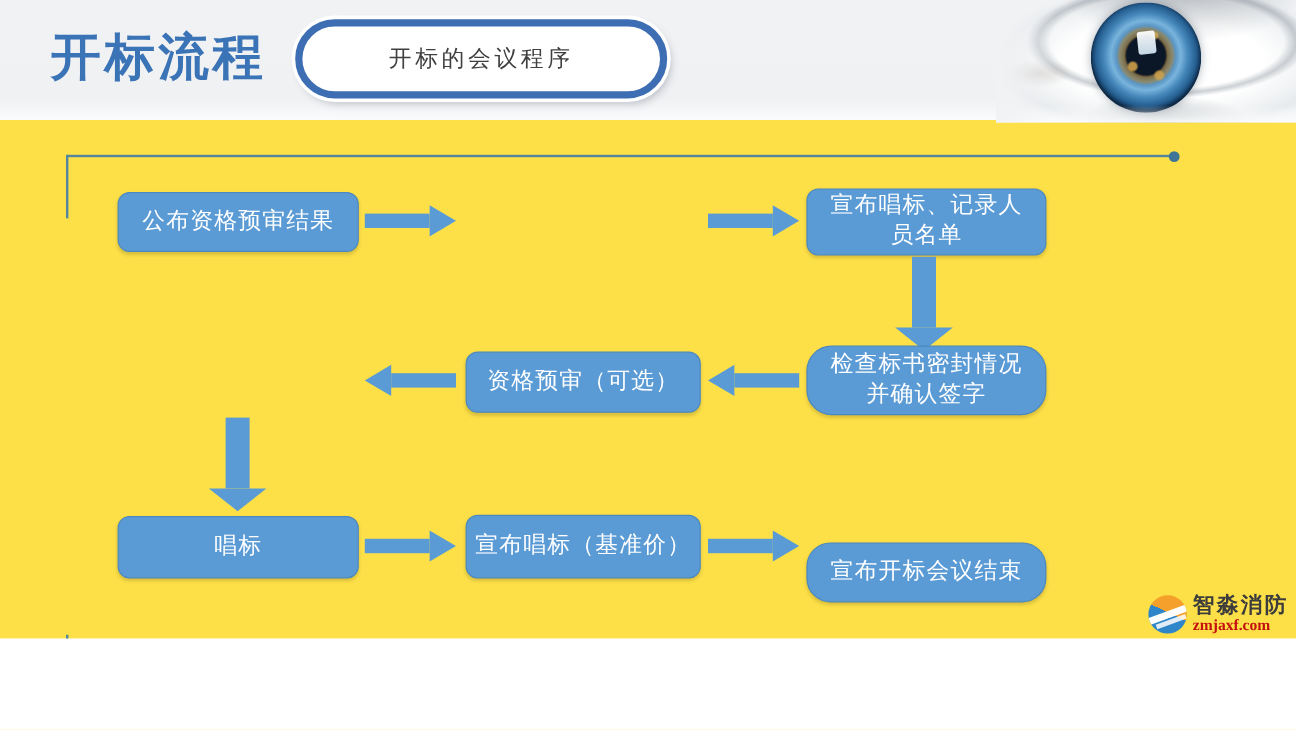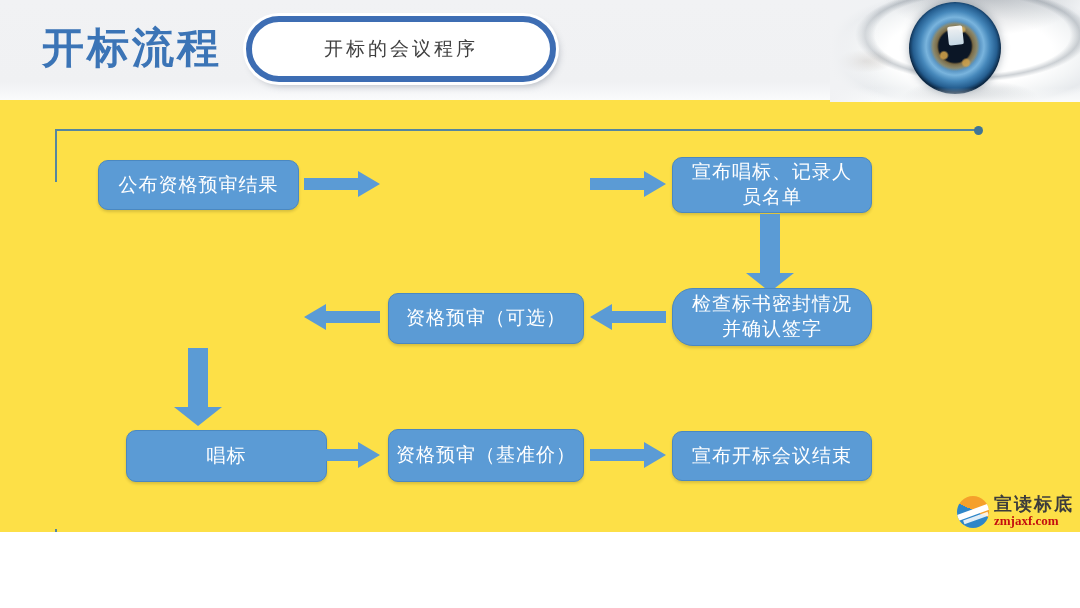--- a/index.html
+++ b/index.html
@@ -61,7 +61,7 @@
   .n4{left:98px; top:292px;width:199px;height:51px;}
   .n5{left:388px;top:293px;width:194px;height:49px;text-align:center;}
   .n6{left:672px;top:288px;width:198px;height:56px;border-radius:21px;}
-  .n7{left:98px; top:430px;width:199px;height:50px;margin-left:28px;}
+  .n7{left:98px; top:430px;width:199px;height:50px;}
   .n8{left:388px;top:429px;width:194px;height:51px;}
   .n9{left:672px;top:431px;width:198px;height:48px;}
 

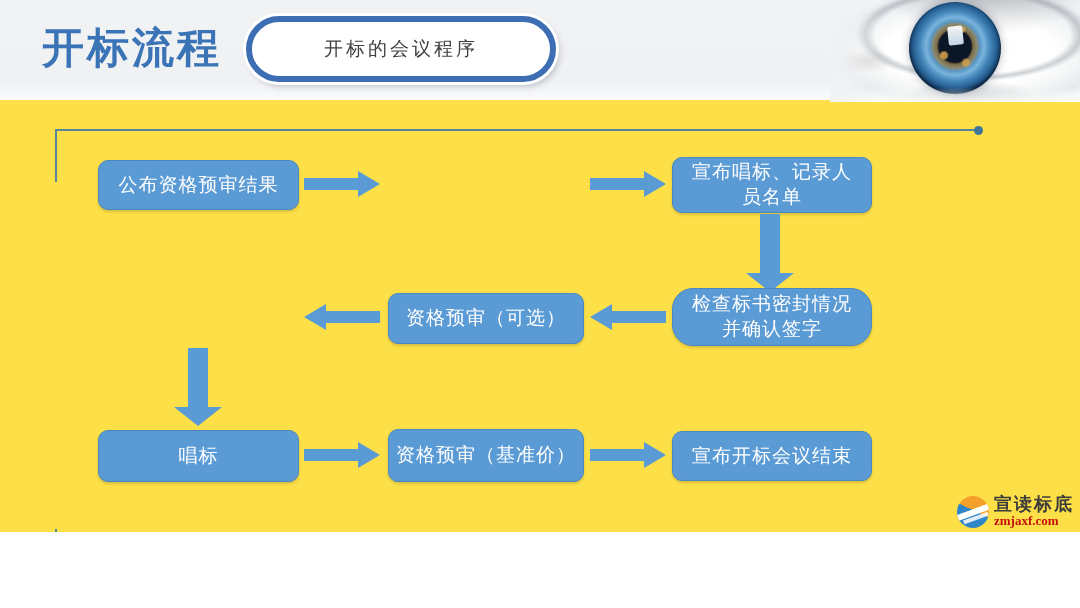--- a/index.html
+++ b/index.html
@@ -167,7 +167,7 @@
       <i class="head"></i>
   </div>
   <div class="node n8">
-    <span>资格预审（基准价）</span>
+    <span>宣布唱标（基准价）</span>
   </div>
   <div class="arrow-h right a8">
     <i class="stem"></i>

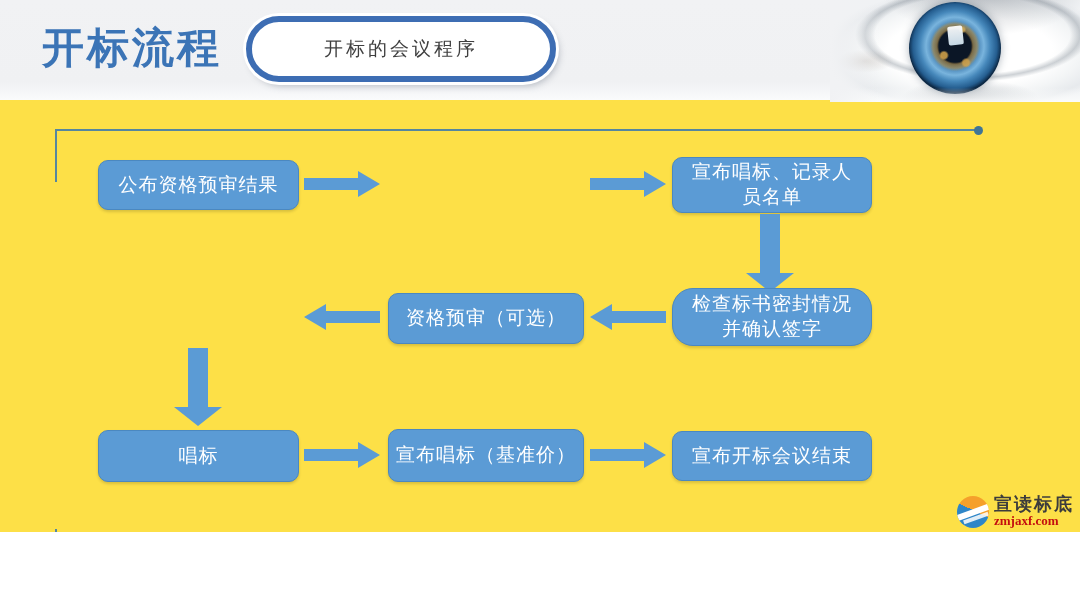--- a/index.html
+++ b/index.html
@@ -63,7 +63,7 @@
   .n6{left:672px;top:288px;width:198px;height:56px;border-radius:21px;}
   .n7{left:98px; top:430px;width:199px;height:50px;}
   .n8{left:388px;top:429px;width:194px;height:51px;}
-  .n9{left:672px;top:431px;width:198px;height:48px;}
+  .n9{left:672px;top:452px;width:198px;height:48px;border-radius:20px;}
 
   
   .arrow-h{position:absolute;width:76px;height:26px;}

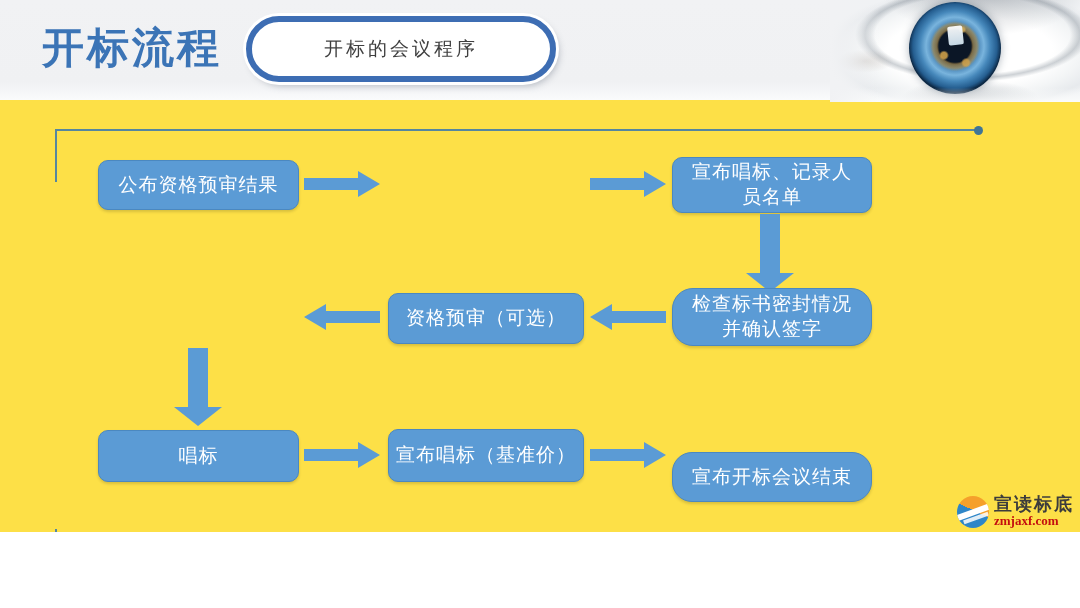--- a/index.html
+++ b/index.html
@@ -180,7 +180,7 @@
   <div class="logo">
     <div class="logo-icon"></div>
     <div class="logo-text">
-      <span class="brand">宣读标底</span>
+      <span class="brand">智淼消防</span>
       <span class="site">zmjaxf.com</span>
     </div>
   </div>

